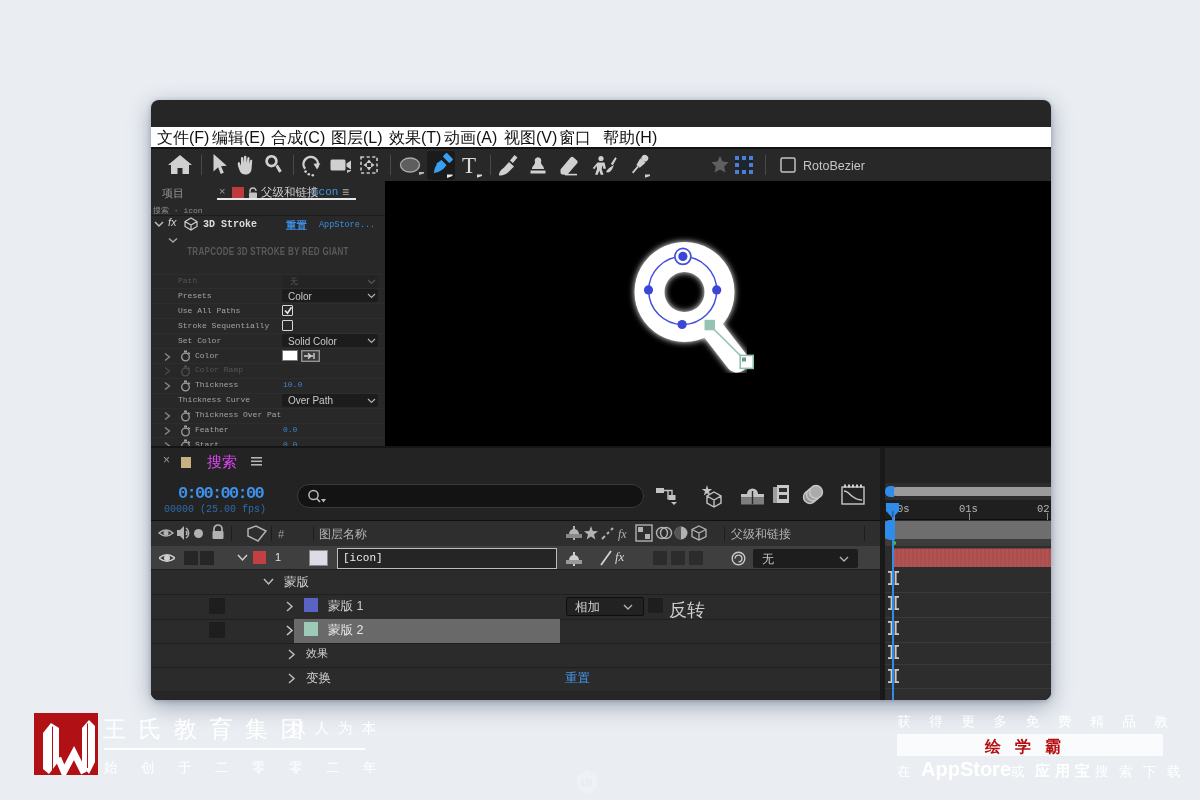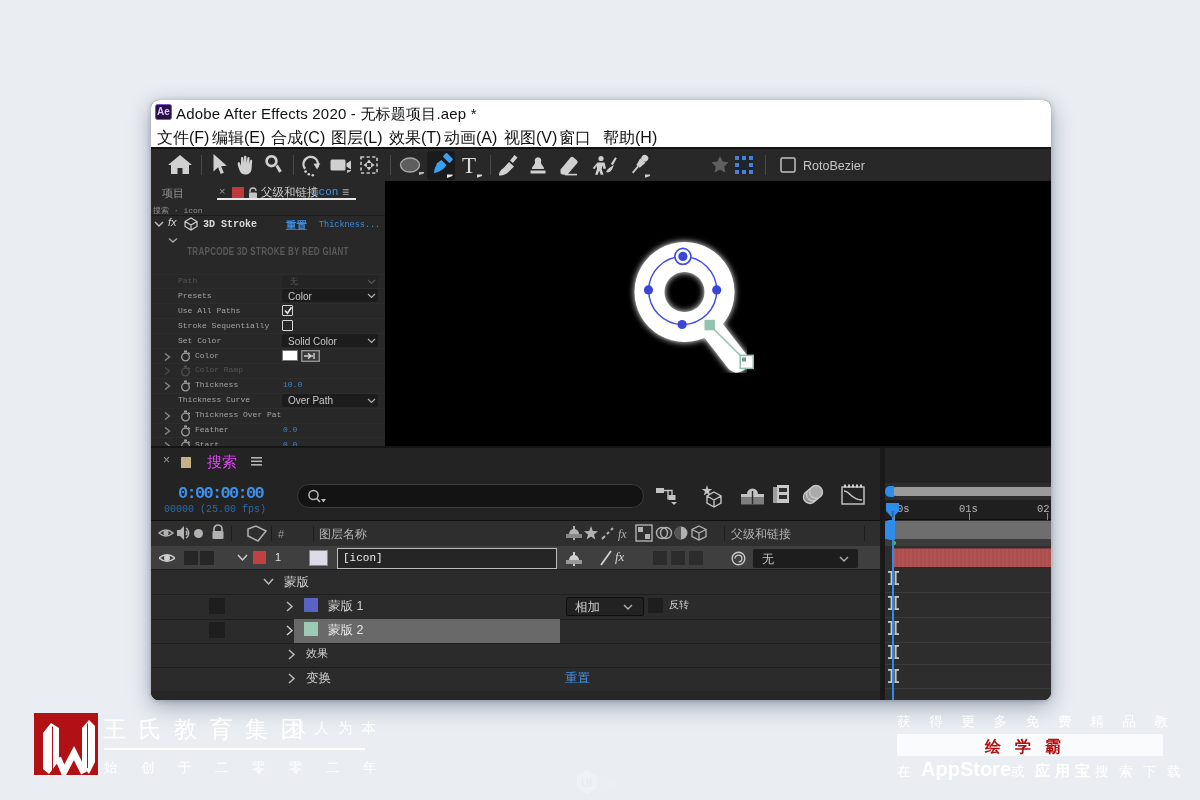--- a/index.html
+++ b/index.html
@@ -16,10 +16,6 @@
 .mono{font-family:"Liberation Mono",monospace}
 </style></head><body>
 <div id="win">
-  <div id="titlebar">
-    <div id="aeicon">Ae</div>
-    <div id="title">Adobe After Effects 2020 - 无标题项目.aep *</div>
-  </div>
   <div id="menubar">
     <span style="left:6px">文件(F)</span>
       <span style="left:61px">编辑(E)</span>

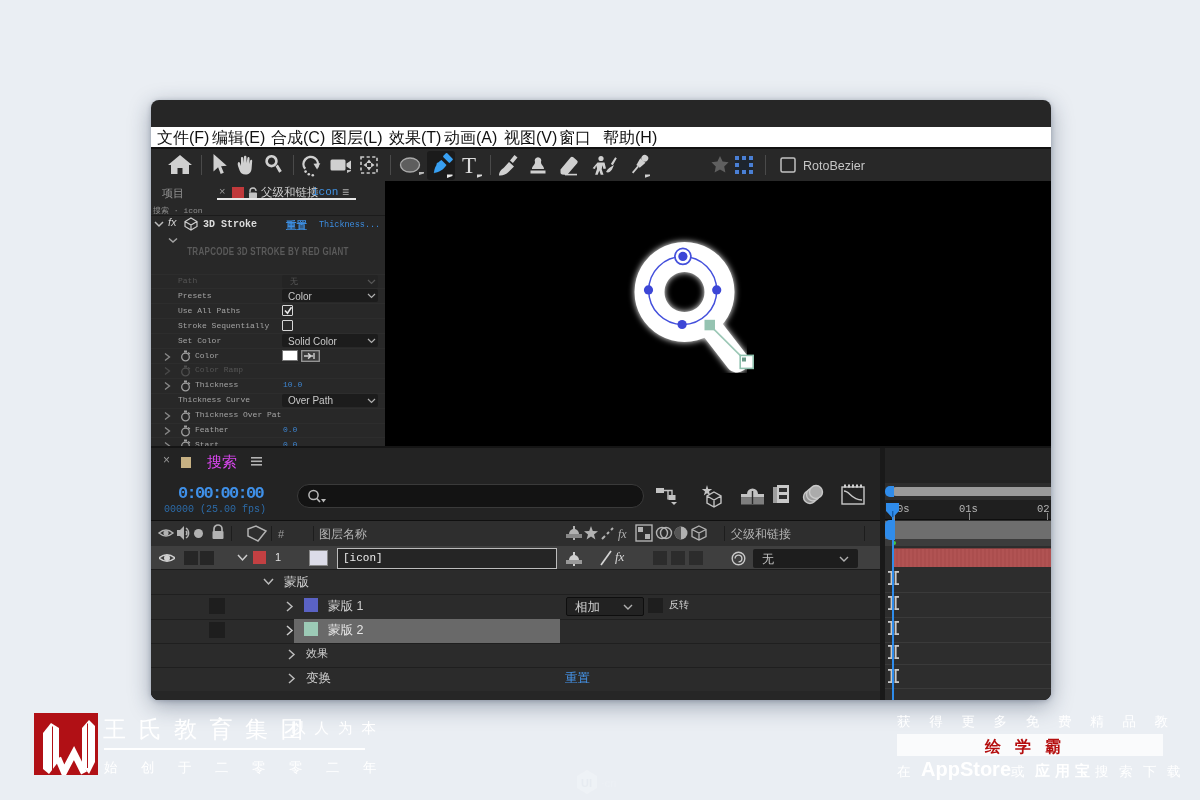--- a/index.html
+++ b/index.html
@@ -136,7 +136,7 @@
       </svg>
     <div class="abs mono" style="left:52px;top:38px;font-size:10px;color:#dcdcdc;font-weight:bold">3D Stroke</div>
     <div class="abs mono" style="left:135px;top:38px;font-size:10.5px;color:#3c8de0;font-weight:bold">重置</div>
-    <div class="abs mono" style="left:168px;top:39px;font-size:8.5px;color:#3c8de0">Thickness...</div>
+    <div class="abs mono" style="left:168px;top:39px;font-size:8.5px;color:#3c8de0">AppStore...</div>
     <svg class="abs" style="left:17px;top:56px" width="10" height="7">
         <path d="M1,1.5 l4,3.5 4,-3.5" stroke="#a2a2a2" stroke-width="1.5" fill="none"></path>
       </svg>

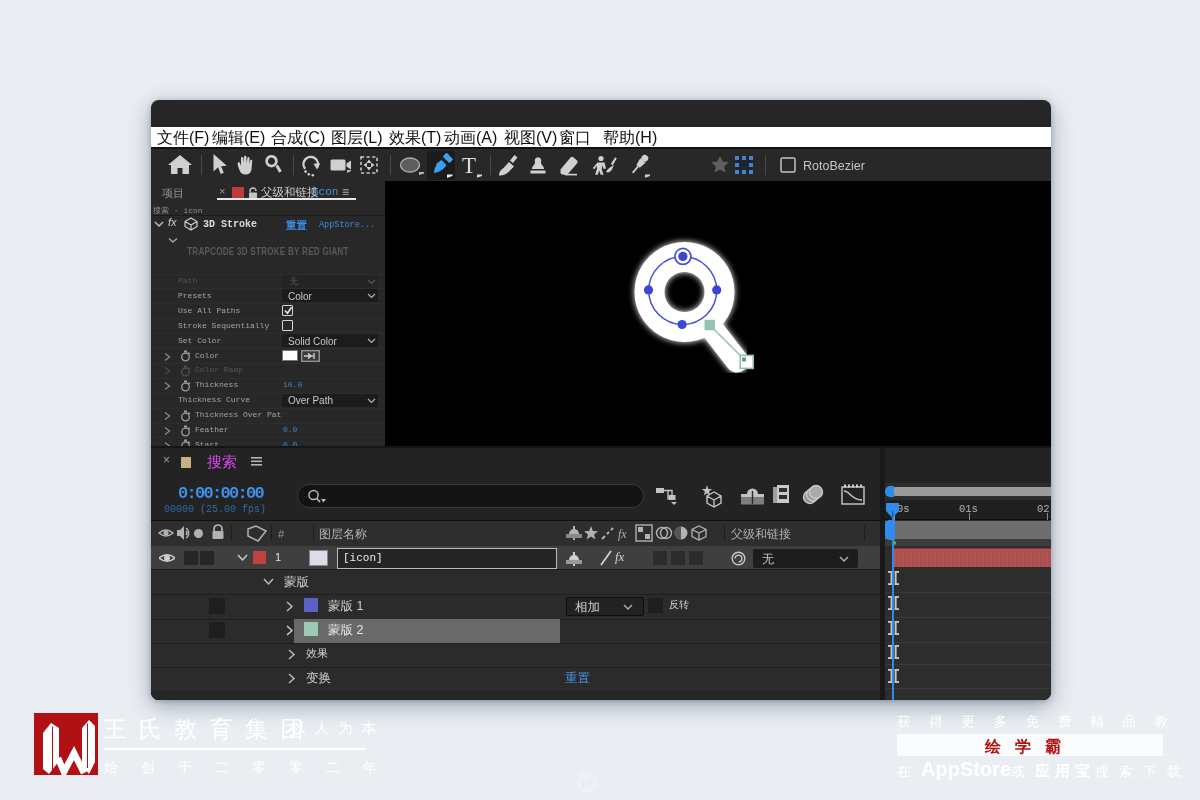--- a/index.html
+++ b/index.html
@@ -456,7 +456,7 @@
         <path d="M1,1 l4,4 4,-4" stroke="#b0b0b0" stroke-width="1.4" fill="none"></path>
       </svg>
 <div class="abs" style="left:497px;top:151px;width:15px;height:15px;background:#1e1e1e"></div>
-<div class="abs" style="left:518px;top:151px;font-size:10px;color:#cfcfcf">反转</div>
+<div class="abs" style="left:518px;top:151px;font-size:18px;color:#cfcfcf">反转</div>
 <div class="abs" style="left:143px;top:171.5px;width:266px;height:24px;background:#696969"></div>
 <div class="abs" style="left:58px;top:175px;width:16px;height:16px;background:#1e1e1e"></div>
 <svg class="abs" style="left:135px;top:178px" width="8" height="11">

